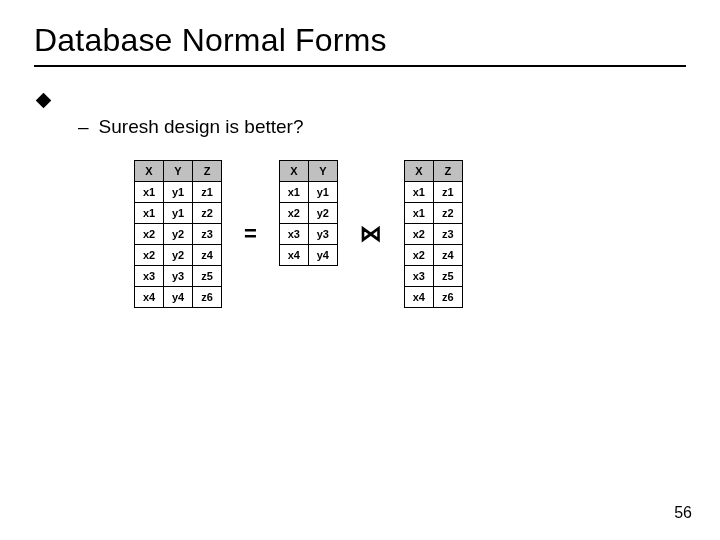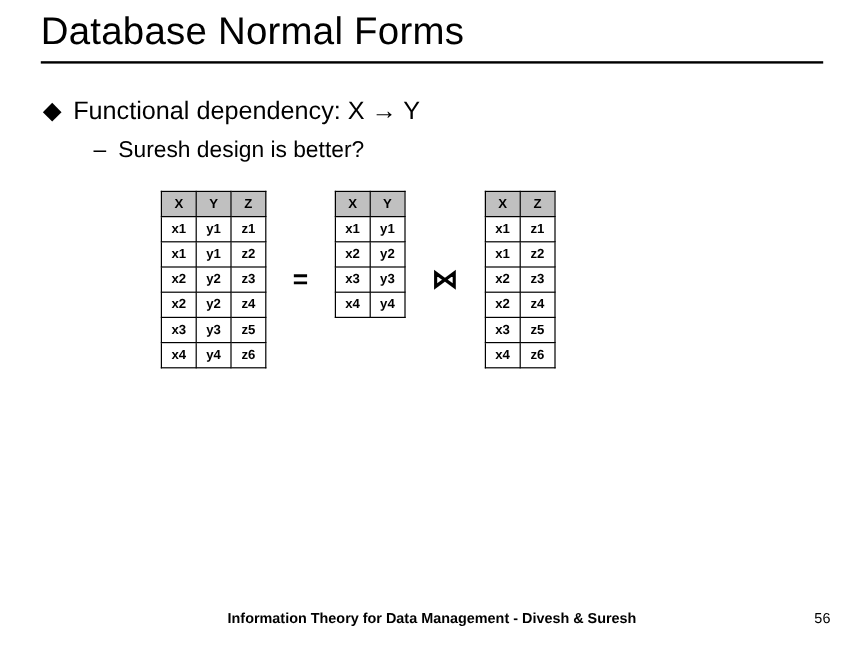--- a/index.html
+++ b/index.html
@@ -16,7 +16,7 @@
     width: 720px;
     height: 540px;
     box-sizing: border-box;
-    padding: 8px 34px 0 34px;
+    padding: 22px 34px 0 34px;
     position: relative;
   }
   .title {

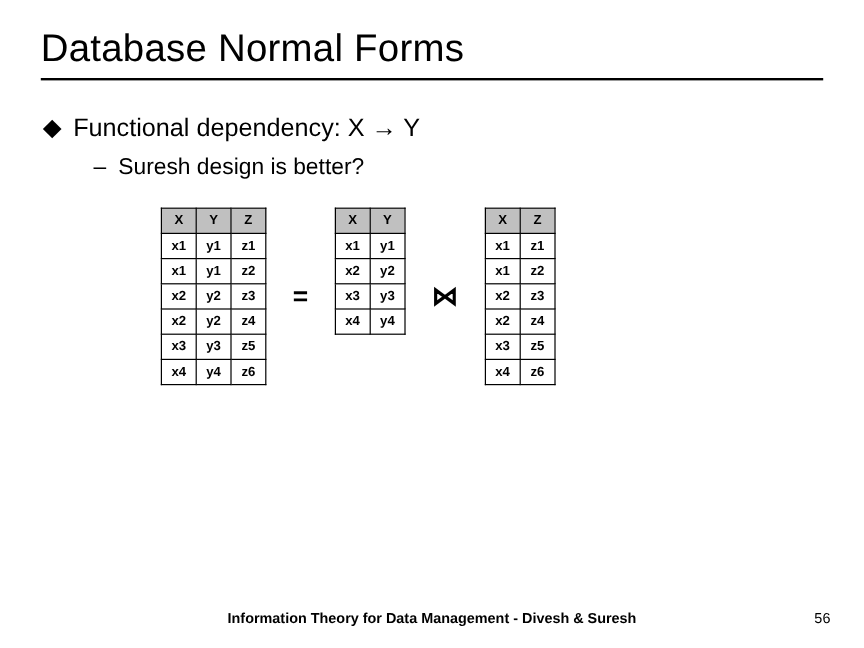--- a/index.html
+++ b/index.html
@@ -113,7 +113,6 @@
 
   <div class="bullet-row">
     <div class="diamond"></div>
-    <span>Functional dependency: X → Y</span>
   </div>
 
   <div class="sub-row">

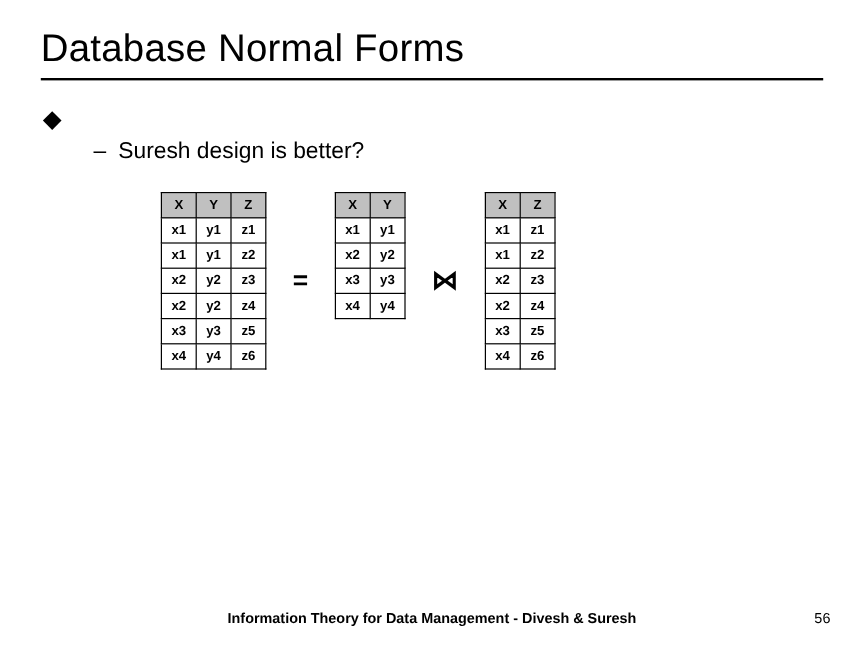--- a/index.html
+++ b/index.html
@@ -226,7 +226,6 @@
 
   </div>
 
-  <div class="footer">Information Theory for Data Management - Divesh &amp; Suresh</div>
   <div class="pagenum">56</div>
 
 </div>

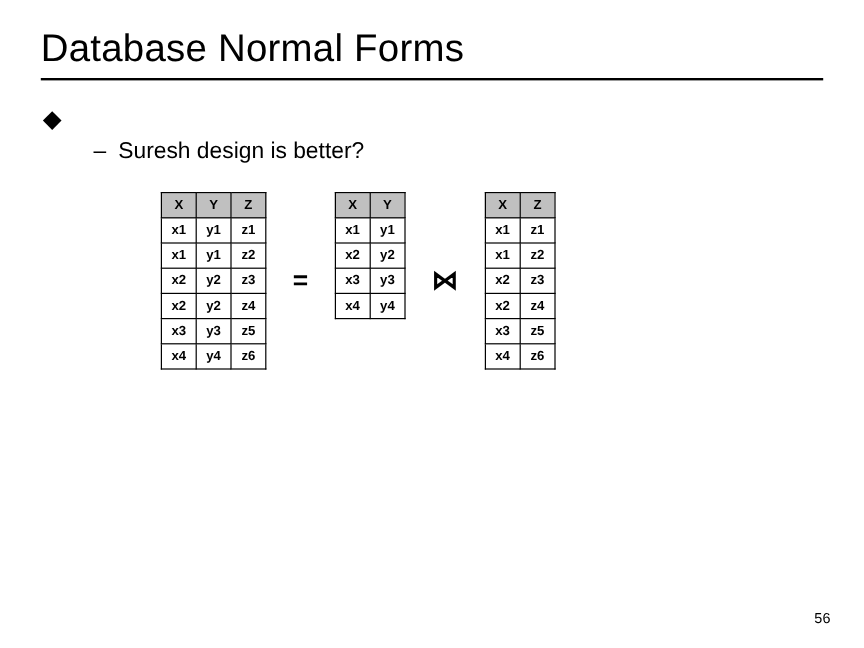--- a/index.html
+++ b/index.html
@@ -100,7 +100,7 @@
     bottom: 18px;
     right: 28px;
     font-family: Arial, sans-serif;
-    font-size: 12px;
+    font-size: 16px;
   }
 </style>
 </head>

